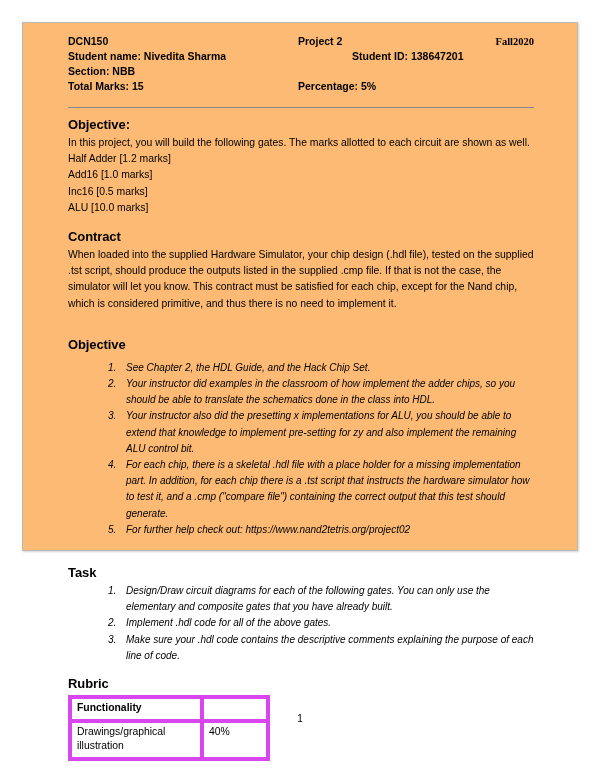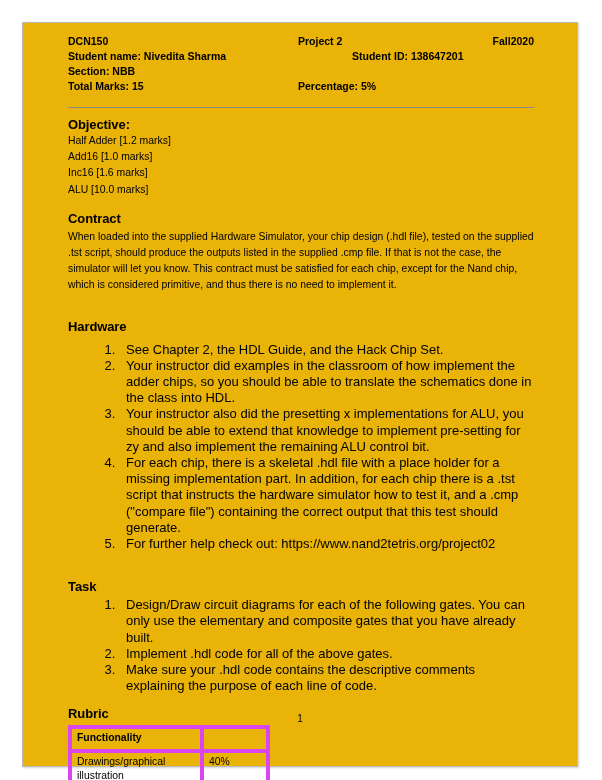--- a/index.html
+++ b/index.html
@@ -19,8 +19,8 @@
     left: 22px;
     top: 22px;
     width: 556px;
-    height: 745px;
-    background: #eab308;
+    height: 529px;
+    background: #fdba74;
     border: 1px solid #b9b9b9;
     box-sizing: border-box;
     box-shadow: 1px 1px 2px rgba(0,0,0,0.18);

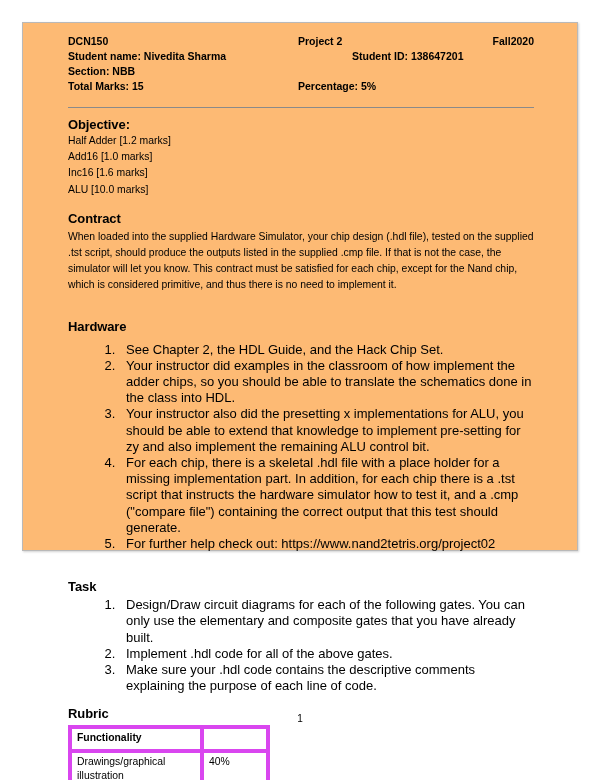--- a/index.html
+++ b/index.html
@@ -46,7 +46,7 @@
   .hrow .col-left { position: absolute; left: 0; top: 0; }
   .hrow .col-mid { position: absolute; left: 217px; top: 0; padding-left: 13px; }
   .hrow .col-mid2 { position: absolute; left: 284px; top: 0; }
-  .hrow .col-right { position: absolute; right: 0; top: 0; }
+  .hrow .col-right { position: absolute; right: 0; top: 0; font-family: Liberation Serif, serif; }
 
   .header-rule {
     margin-top: 13px;

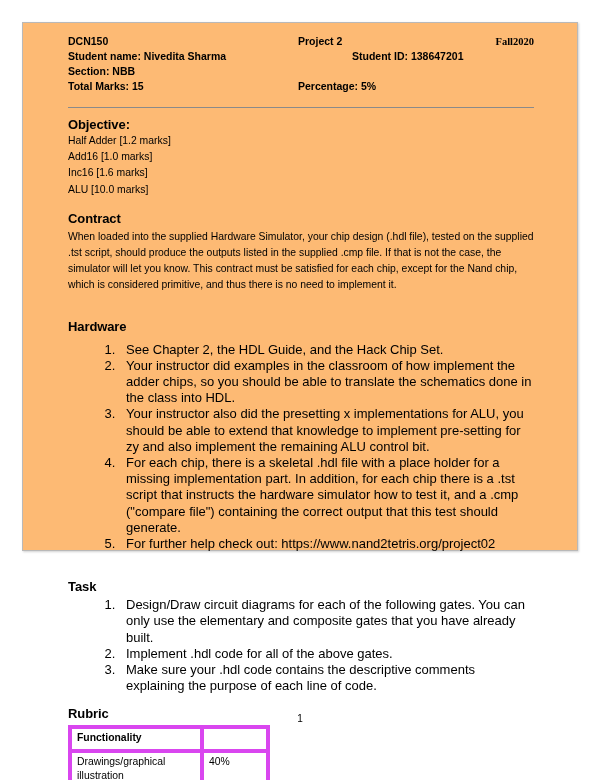--- a/index.html
+++ b/index.html
@@ -150,6 +150,7 @@
 
     <div class="sec-objective">
       <h2 class="section-title">Objective:</h2>
+      <p class="body-text">In this project, you will build the following gates. The marks allotted to each circuit are shown as well.</p>
       <div class="gate-line">Half Adder [1.2 marks]</div>
       <div class="gate-line">Add16 [1.0 marks]</div>
       <div class="gate-line">Inc16 [1.6 marks]</div>

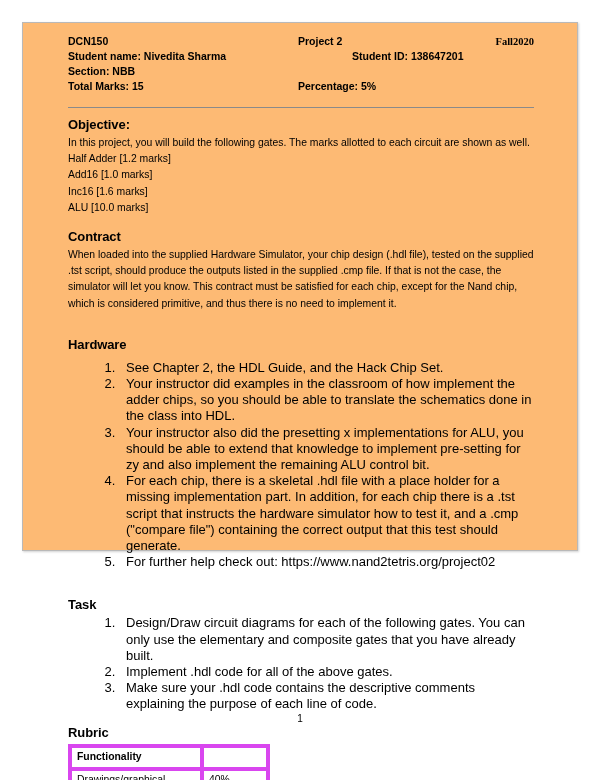--- a/index.html
+++ b/index.html
@@ -153,7 +153,7 @@
       <p class="body-text">In this project, you will build the following gates. The marks allotted to each circuit are shown as well.</p>
       <div class="gate-line">Half Adder [1.2 marks]</div>
       <div class="gate-line">Add16 [1.0 marks]</div>
-      <div class="gate-line">Inc16 [1.6 marks]</div>
+      <div class="gate-line">Inc16 [0.5 marks]</div>
       <div class="gate-line">ALU [10.0 marks]</div>
     </div>
 

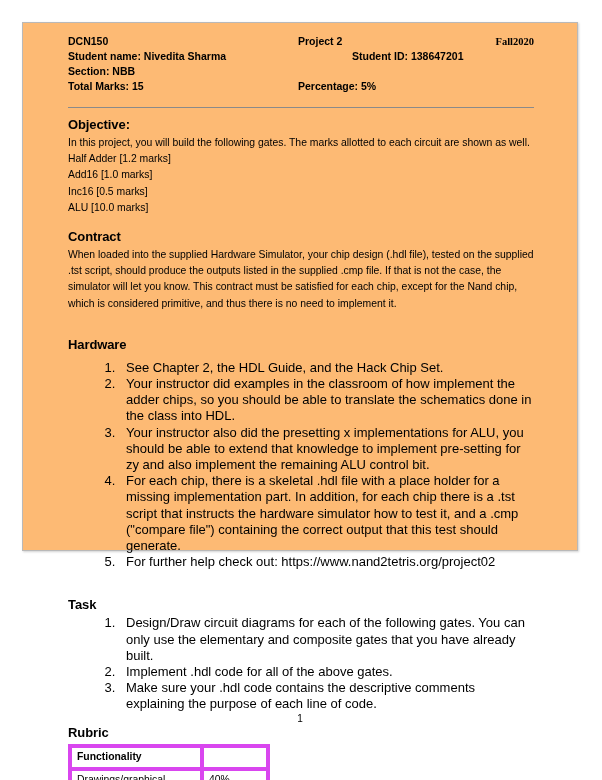--- a/index.html
+++ b/index.html
@@ -163,7 +163,7 @@
     </div>
 
     <div class="sec-resources">
-      <h2 class="section-title">Hardware</h2>
+      <h2 class="section-title">Objective</h2>
       <ol class="numlist">
         <li>See Chapter 2, the HDL Guide, and the Hack Chip Set.</li>
         <li>Your instructor did examples in the classroom of how implement the adder chips, so you should be able to translate the schematics done in the class into HDL.</li>

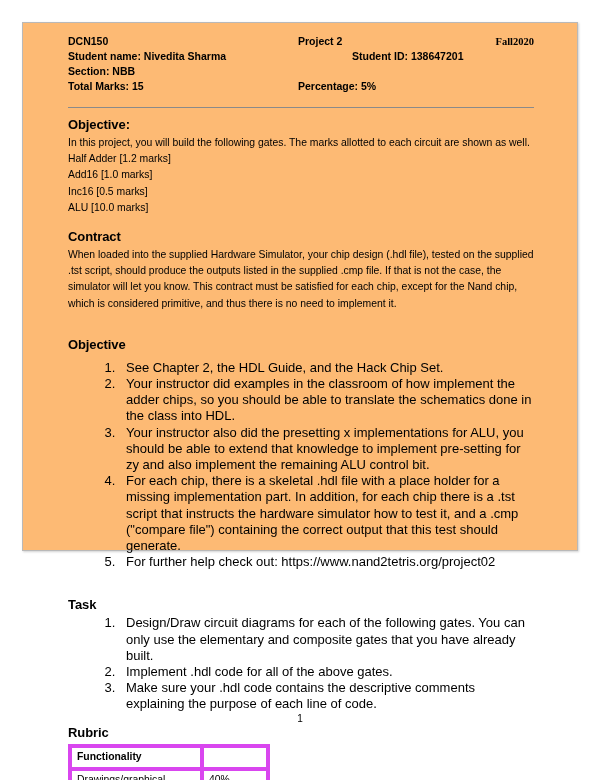--- a/index.html
+++ b/index.html
@@ -85,8 +85,9 @@
   ol.numlist {
     margin: 7px 0 0 0;
     padding: 0 0 0 51px;
-    font-size: 13px;
+    font-size: 10px;
     line-height: 16.2px;
+    font-style: italic;
   }
   ol.numlist.tight { margin-top: 2px; }
   ol.numlist li {

